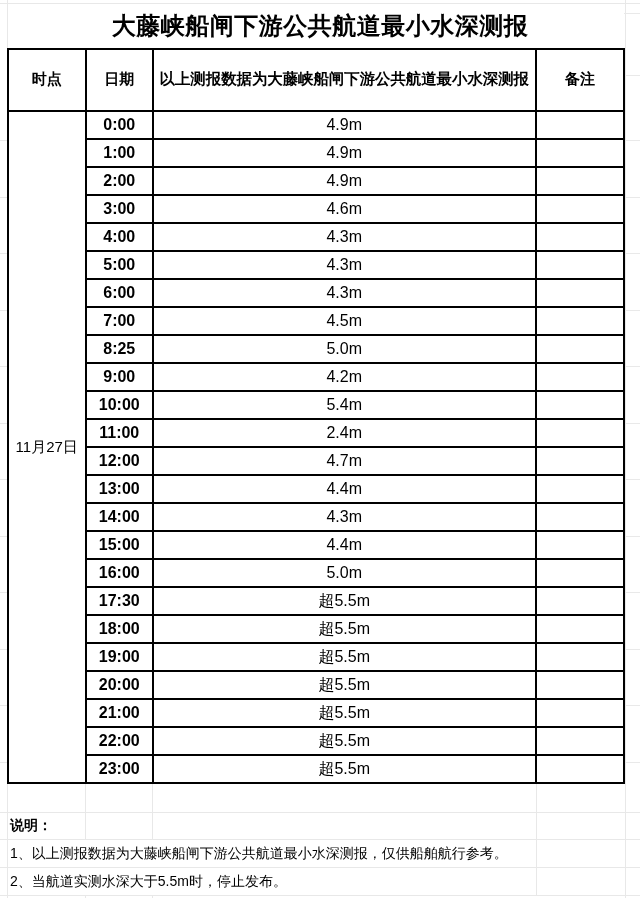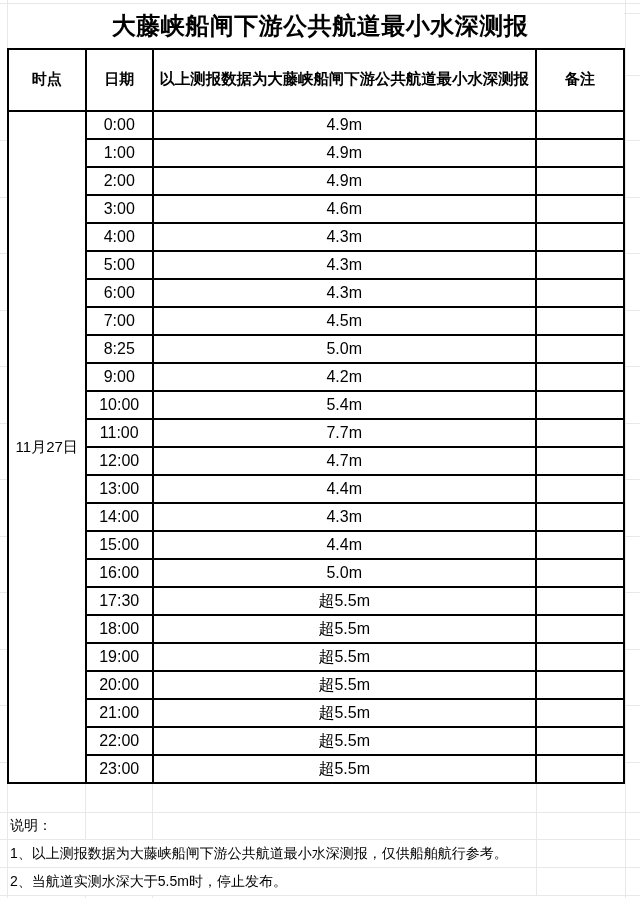--- a/index.html
+++ b/index.html
@@ -39,7 +39,7 @@
   .hcell{font-size:15px;font-weight:600;}
   .hcell-depth{font-size:15.4px;font-weight:600;letter-spacing:0;}
   .date-cell{grid-row:span 24;font-size:15px;font-weight:500;}
-  .time-cell{font-size:16px;font-weight:400;}
+  .time-cell{font-size:16px;font-weight:700;}
   .depth-cell{font-size:16px;font-weight:400;}
   .remark-cell{font-size:16px;}
 

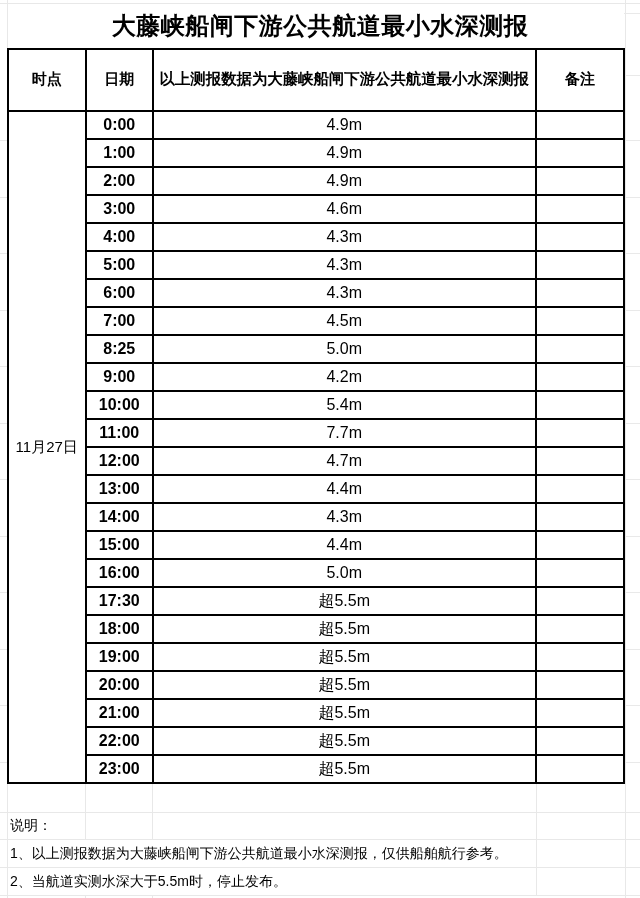--- a/index.html
+++ b/index.html
@@ -155,7 +155,7 @@
   <div class="cell remark-cell"></div>
 
   <div class="cell time-cell">11:00</div>
-  <div class="cell depth-cell">7.7m</div>
+  <div class="cell depth-cell">2.4m</div>
   <div class="cell remark-cell"></div>
 
   <div class="cell time-cell">12:00</div>

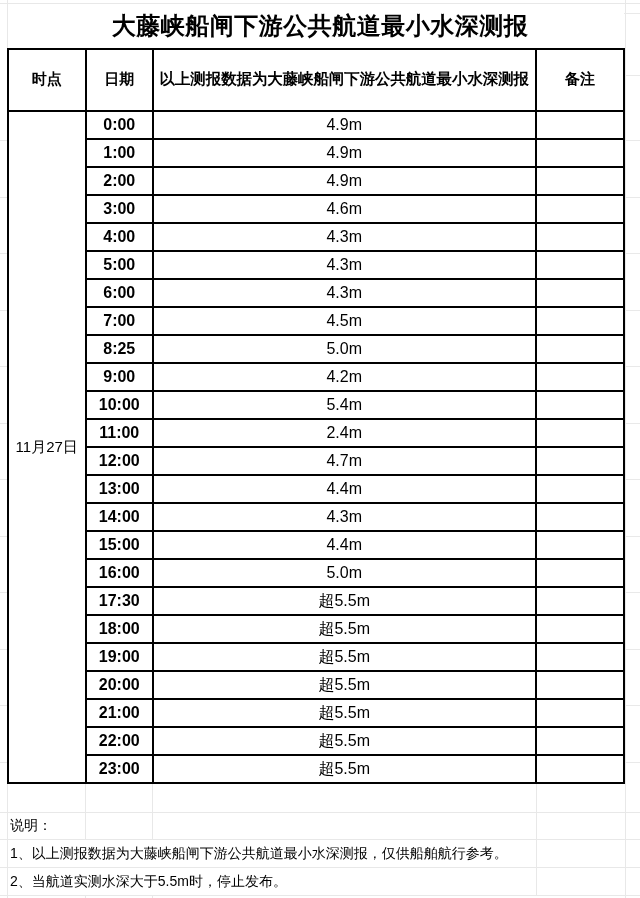--- a/index.html
+++ b/index.html
@@ -207,7 +207,7 @@
   <div class="cell remark-cell"></div>
 </div>
 
-<div class="note-row" style="top:812px;">说明：</div>
+<div class="note-row" style="top:812px;font-weight:bold;">说明：</div>
 <div class="note-row" style="top:840px;">1、以上测报数据为大藤峡船闸下游公共航道最小水深测报，仅供船舶航行参考。</div>
 <div class="note-row" style="top:868px;">2、当航道实测水深大于5.5m时，停止发布。</div>
 

